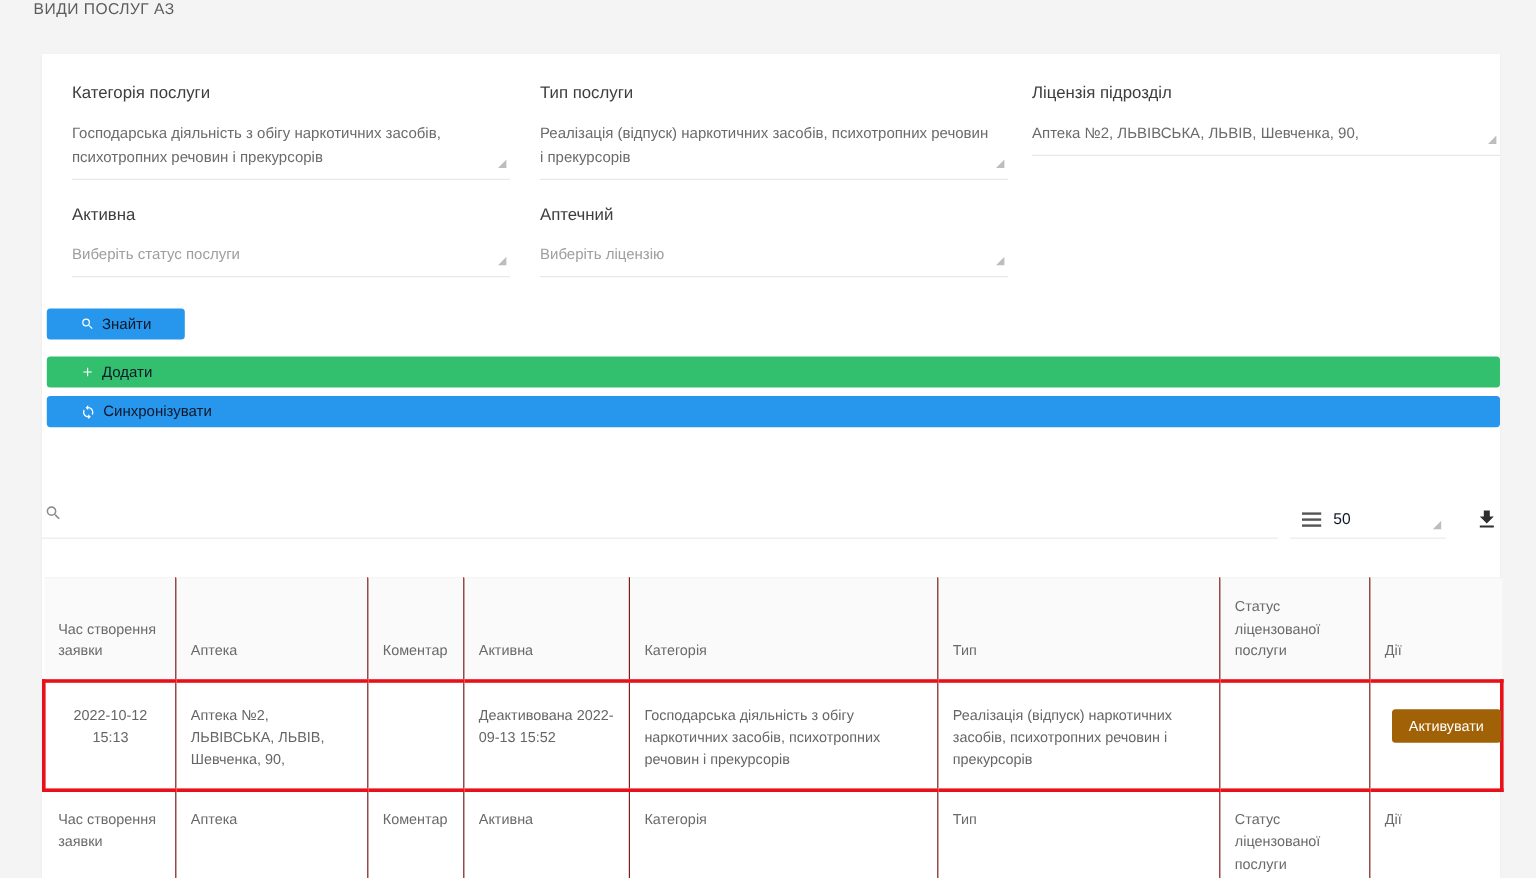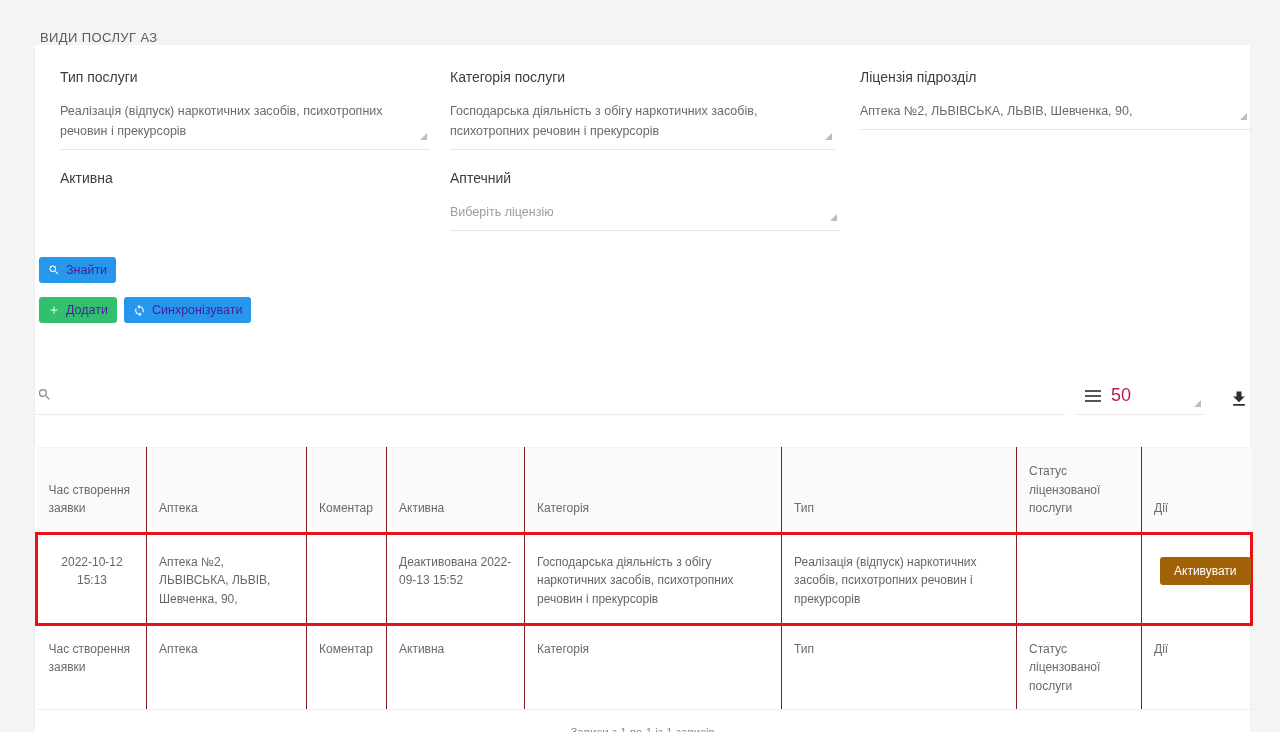--- a/index.html
+++ b/index.html
@@ -12,7 +12,7 @@
     position:relative;
   }
   
-  .topbar { height:45px; display:flex; align-items:flex-end; padding-left:40px; }
+  .topbar { height:45px; display:flex; align-items:flex-start; padding-left:28px; }
   .topbar .title { font-size:13px; color:#5c5c5c; letter-spacing:.4px; }
 
   

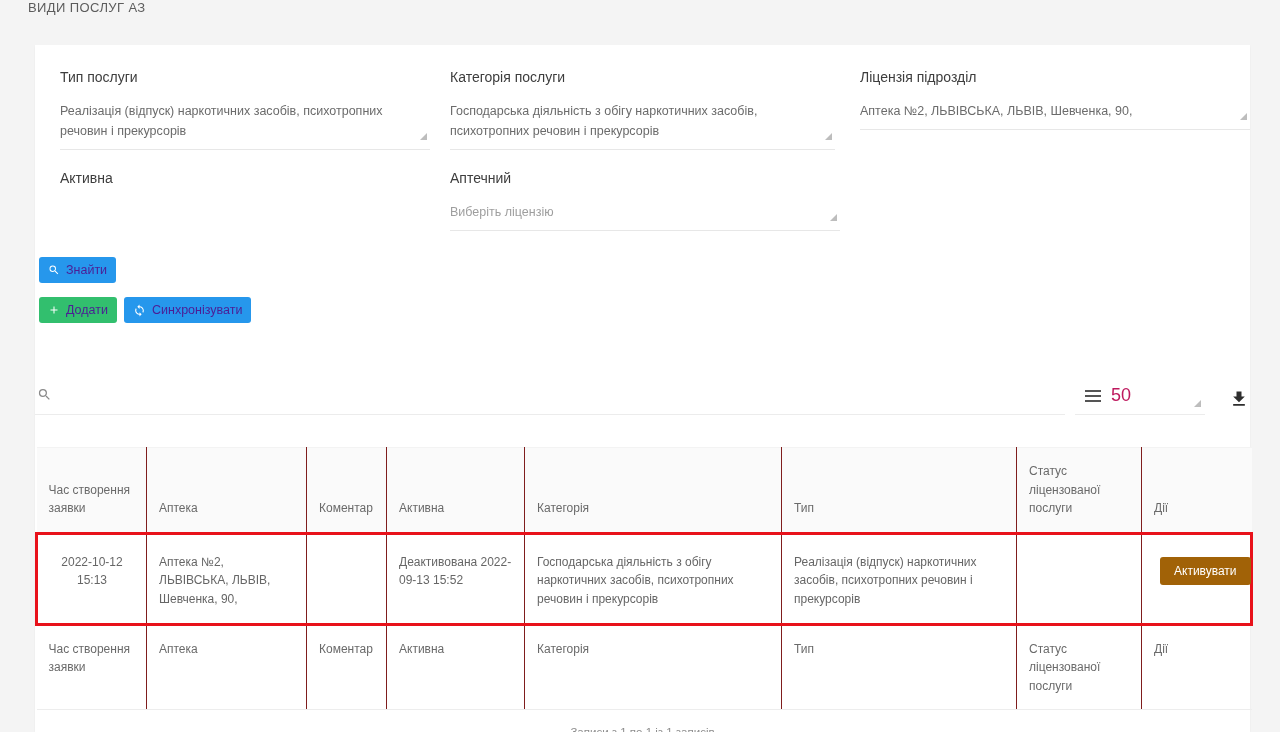--- a/index.html
+++ b/index.html
@@ -115,17 +115,17 @@
 <div class="card">
 
   <div class="filters">
+    <div class="field c1">
+      <span class="field-label">Категорія послуги</span>
+      <div class="field-value">
+        <span>Господарська діяльність з обігу наркотичних засобів, психотропних речовин і прекурсорів</span>
+        <span class="grip"></span>
+      </div>
+    </div>
     <div class="field c2">
       <span class="field-label">Тип послуги</span>
       <div class="field-value">
         <span>Реалізація (відпуск) наркотичних засобів, психотропних речовин і прекурсорів</span>
-        <span class="grip"></span>
-      </div>
-    </div>
-    <div class="field c1">
-      <span class="field-label">Категорія послуги</span>
-      <div class="field-value">
-        <span>Господарська діяльність з обігу наркотичних засобів, психотропних речовин і прекурсорів</span>
         <span class="grip"></span>
       </div>
     </div>

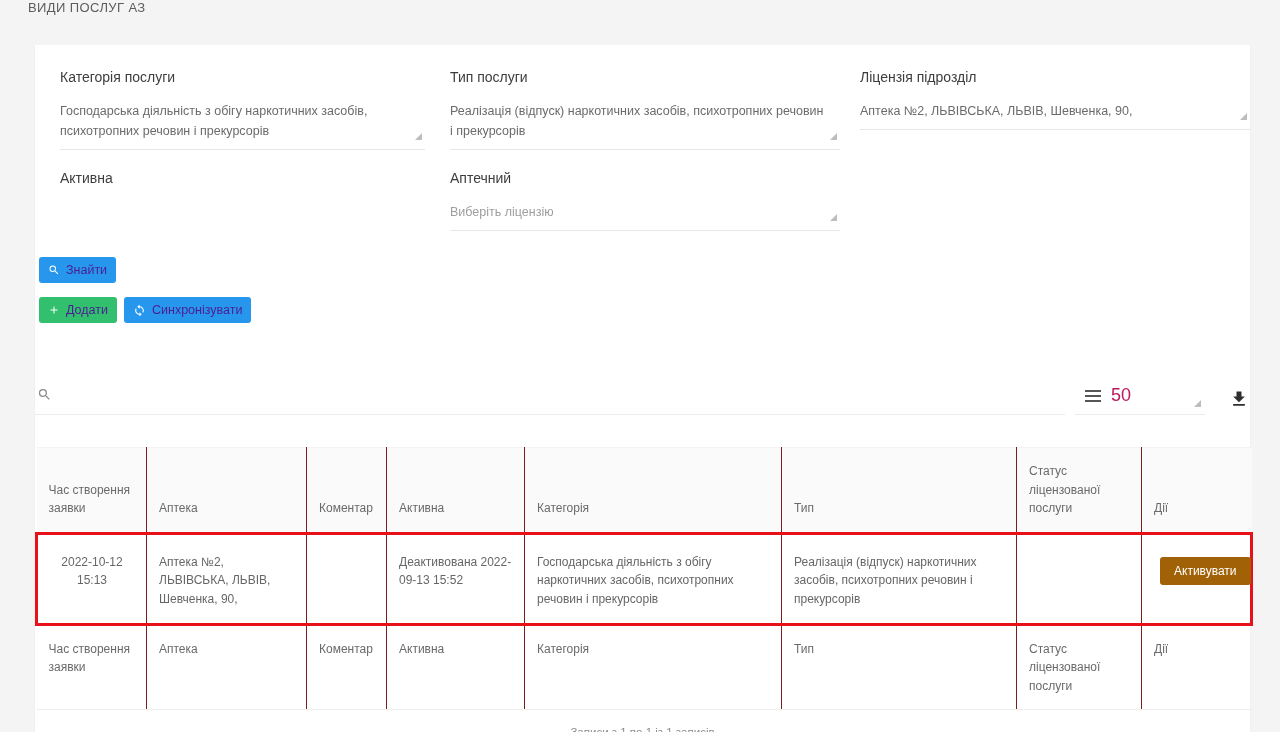--- a/index.html
+++ b/index.html
@@ -139,6 +139,10 @@
 
     <div class="field c1">
       <span class="field-label">Активна</span>
+      <div class="field-value placeholder">
+        <span>Виберіть статус послуги</span>
+        <span class="grip"></span>
+      </div>
     </div>
     <div class="field c2">
       <span class="field-label">Аптечний</span>

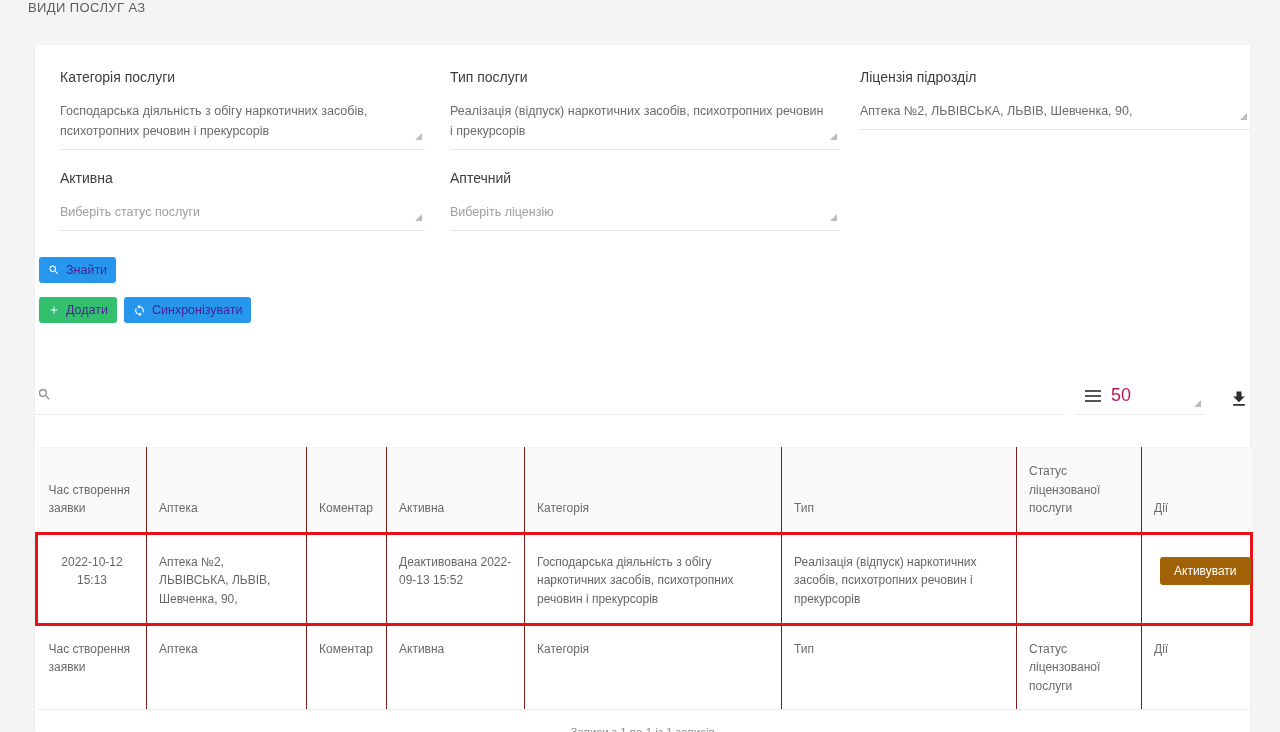--- a/index.html
+++ b/index.html
@@ -48,8 +48,8 @@
   
   .btn {
     display:inline-flex; align-items:center; gap:6px;
-    border:none; border-radius:3px; color:#4c1d95; font-size:12.5px;
-    padding:6px 9px; height:26px; cursor:pointer; font-family:inherit;
+    border:none; border-radius:3px; color:#0f172a; font-size:12.5px;
+    padding:6px 28px; height:26px; cursor:pointer; font-family:inherit;
   }
   .btn-blue  { background:#2697ec; }
   .btn-green { background:#32bf6e; }

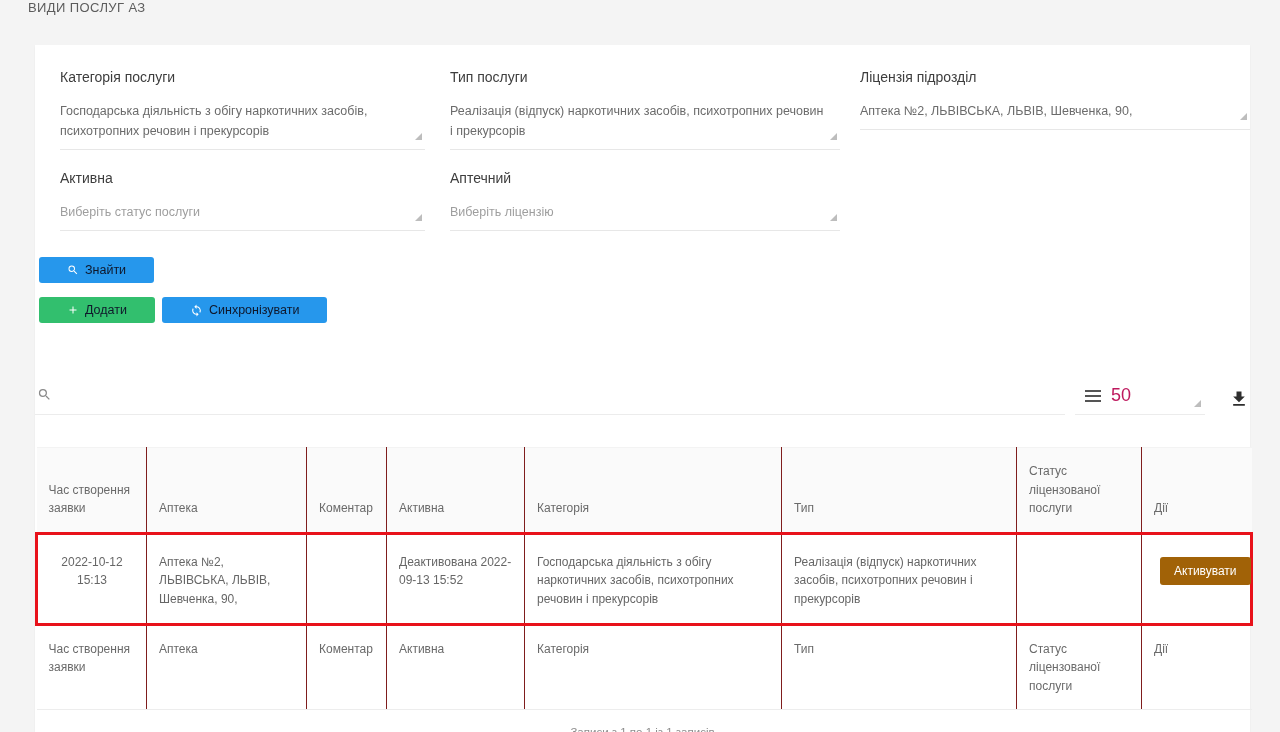--- a/index.html
+++ b/index.html
@@ -54,7 +54,7 @@
   .btn-blue  { background:#2697ec; }
   .btn-green { background:#32bf6e; }
   .btn-row1 { margin:26px 0 0 4px; }
-  .btn-row2 { margin:14px 0 0 4px; display:flex; gap:7px; }
+  .btn-row2 { margin:14px 0 0 4px; display:flex; gap:7px;flex-direction:column; }
   .btn svg { display:block; }
 
   

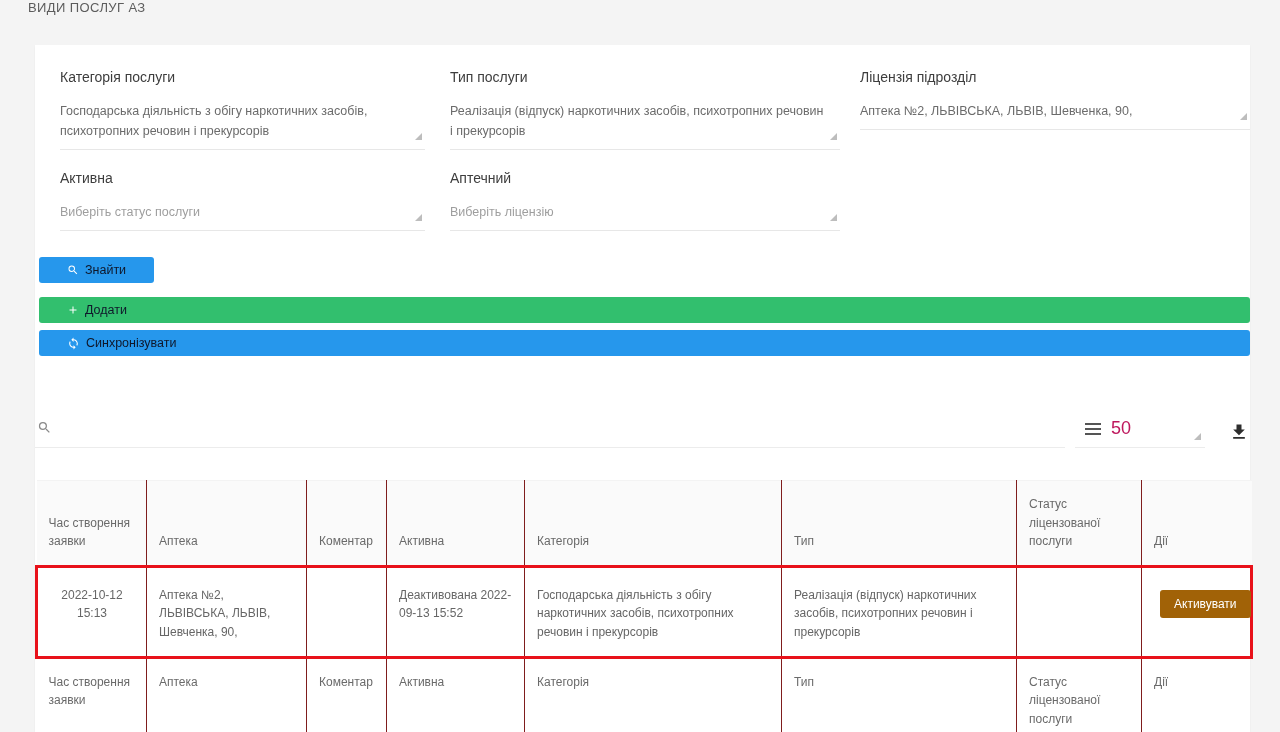--- a/index.html
+++ b/index.html
@@ -69,7 +69,7 @@
     padding:0 0 8px 10px; position:relative; cursor:pointer;
   }
   .pagesize .grip { right:4px; bottom:7px; }
-  .pagesize-value { font-size:18px; color:#be185d;text-align:center; }
+  .pagesize-value { font-size:13px; color:#0f172a;text-align:center; }
   .hamburger { display:flex; flex-direction:column; gap:3px; }
   .hamburger span { display:block; width:16px; height:2px; background:#555; }
   .download-btn {

